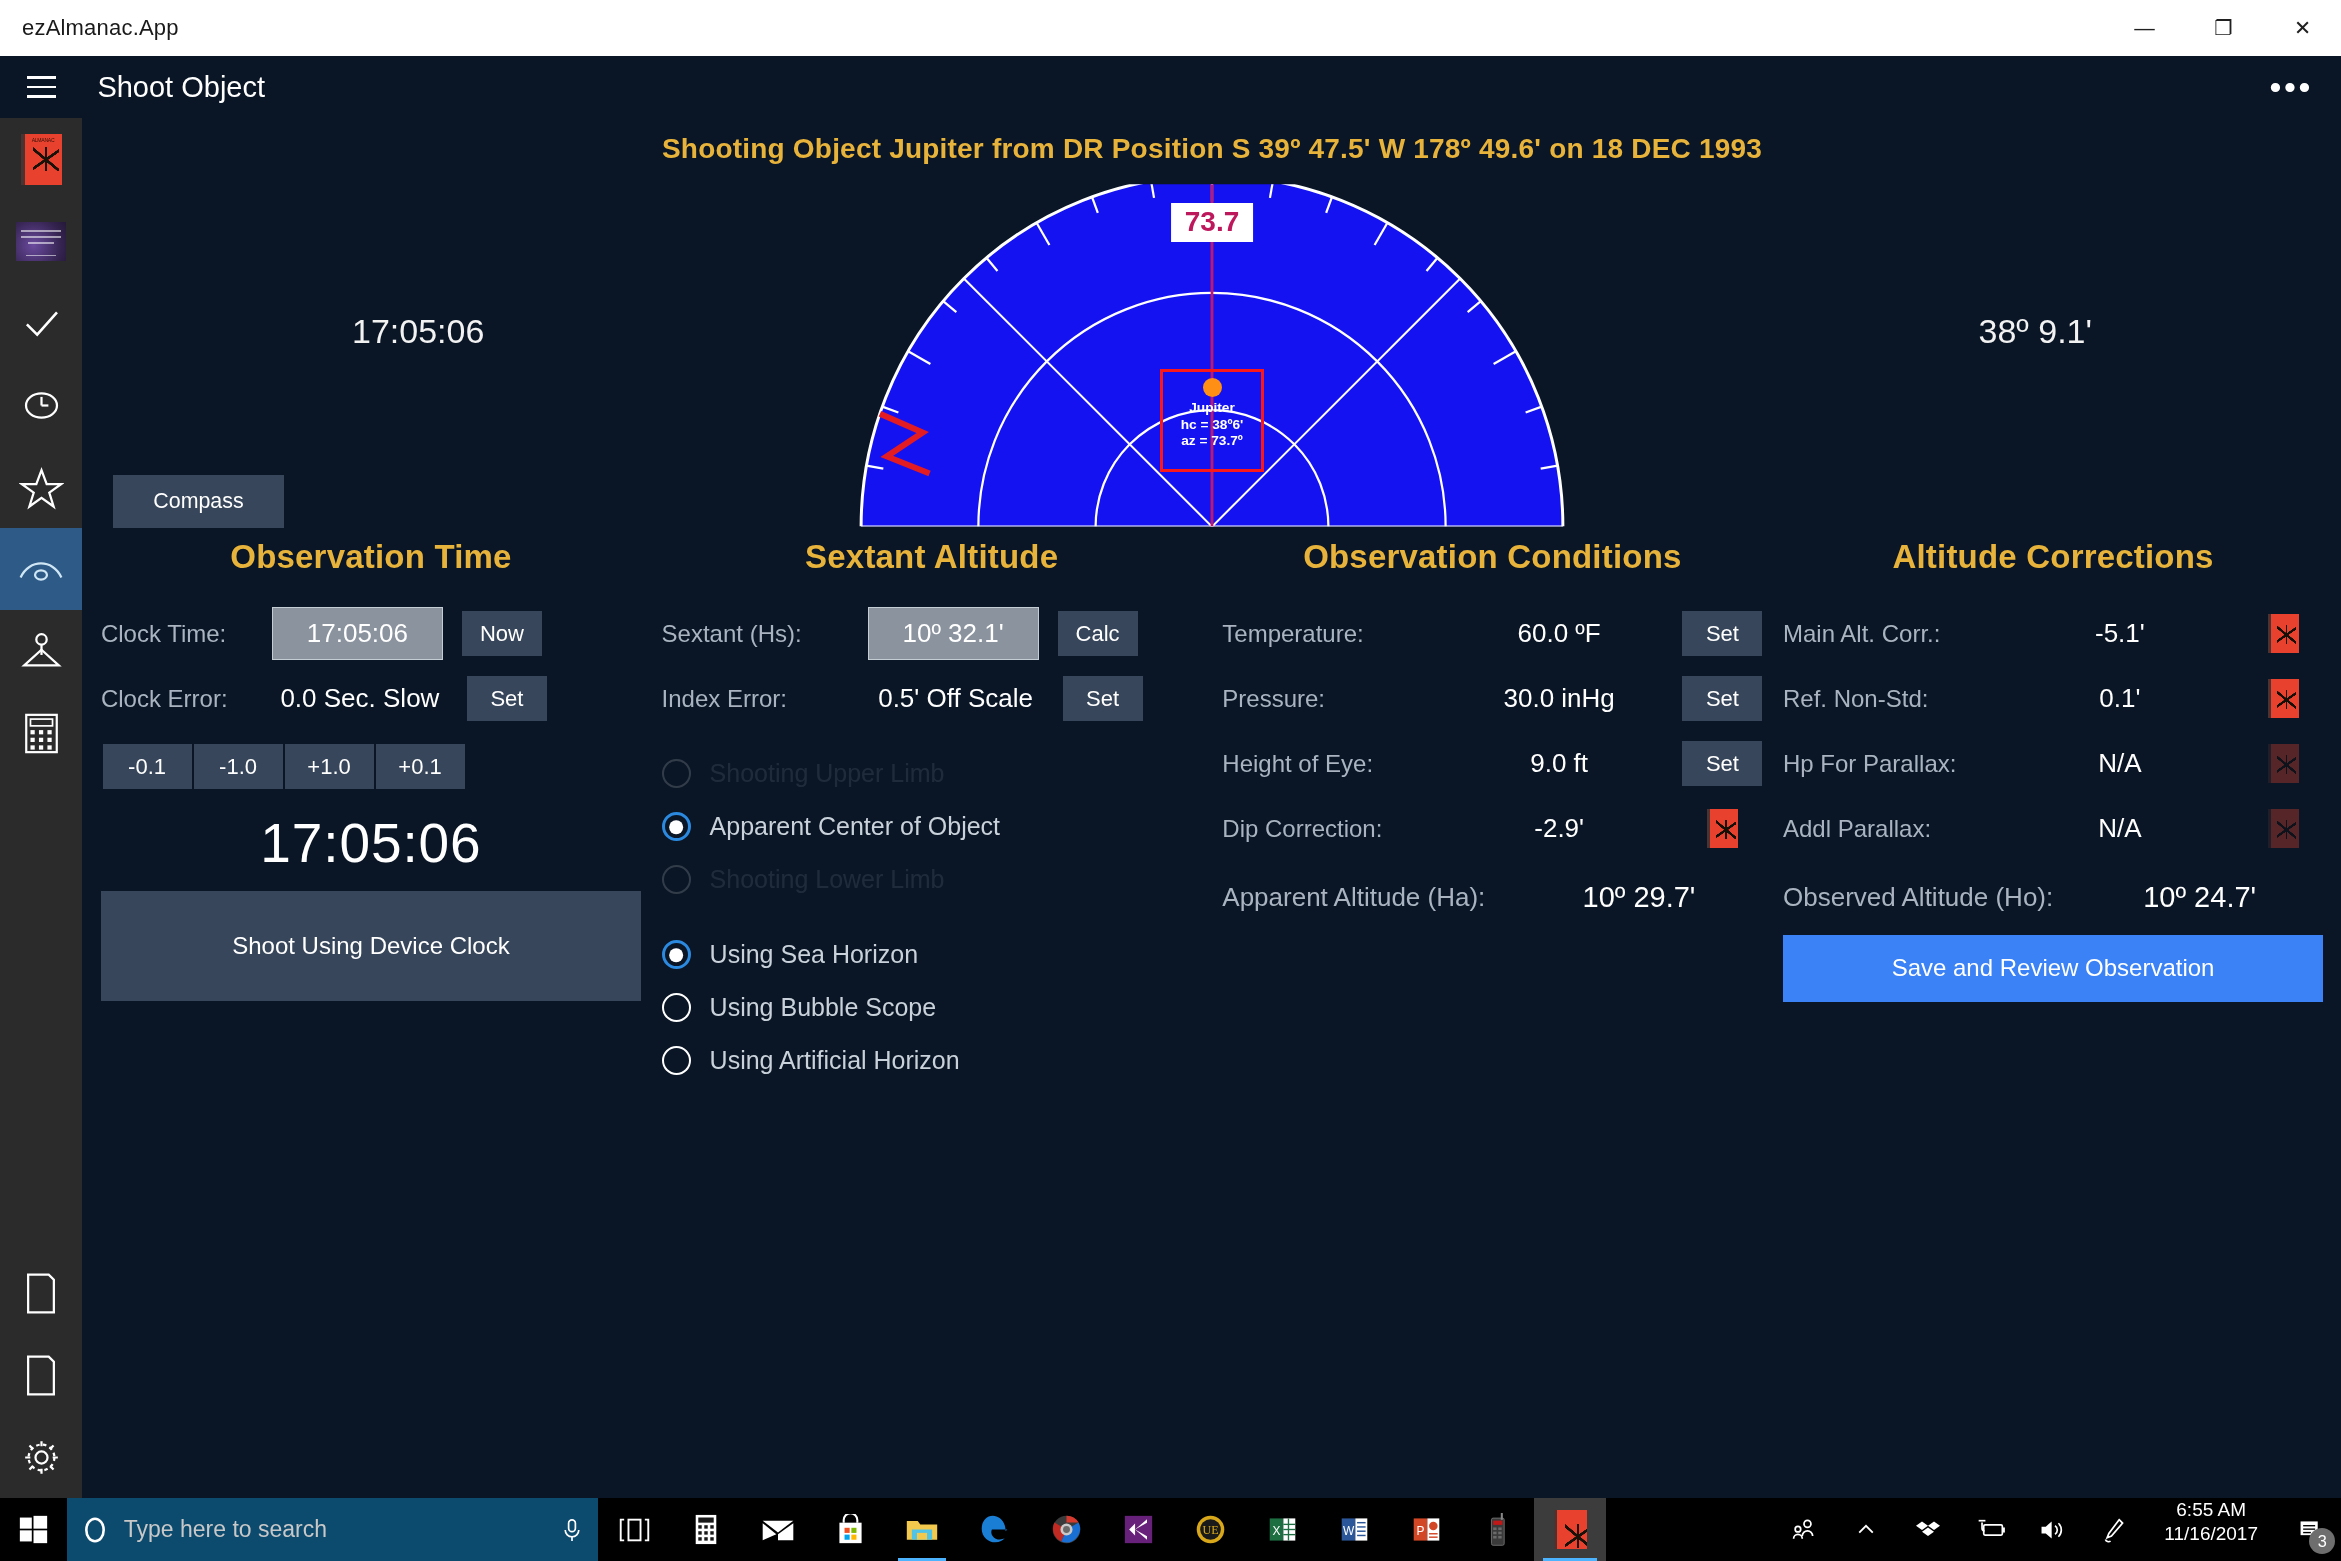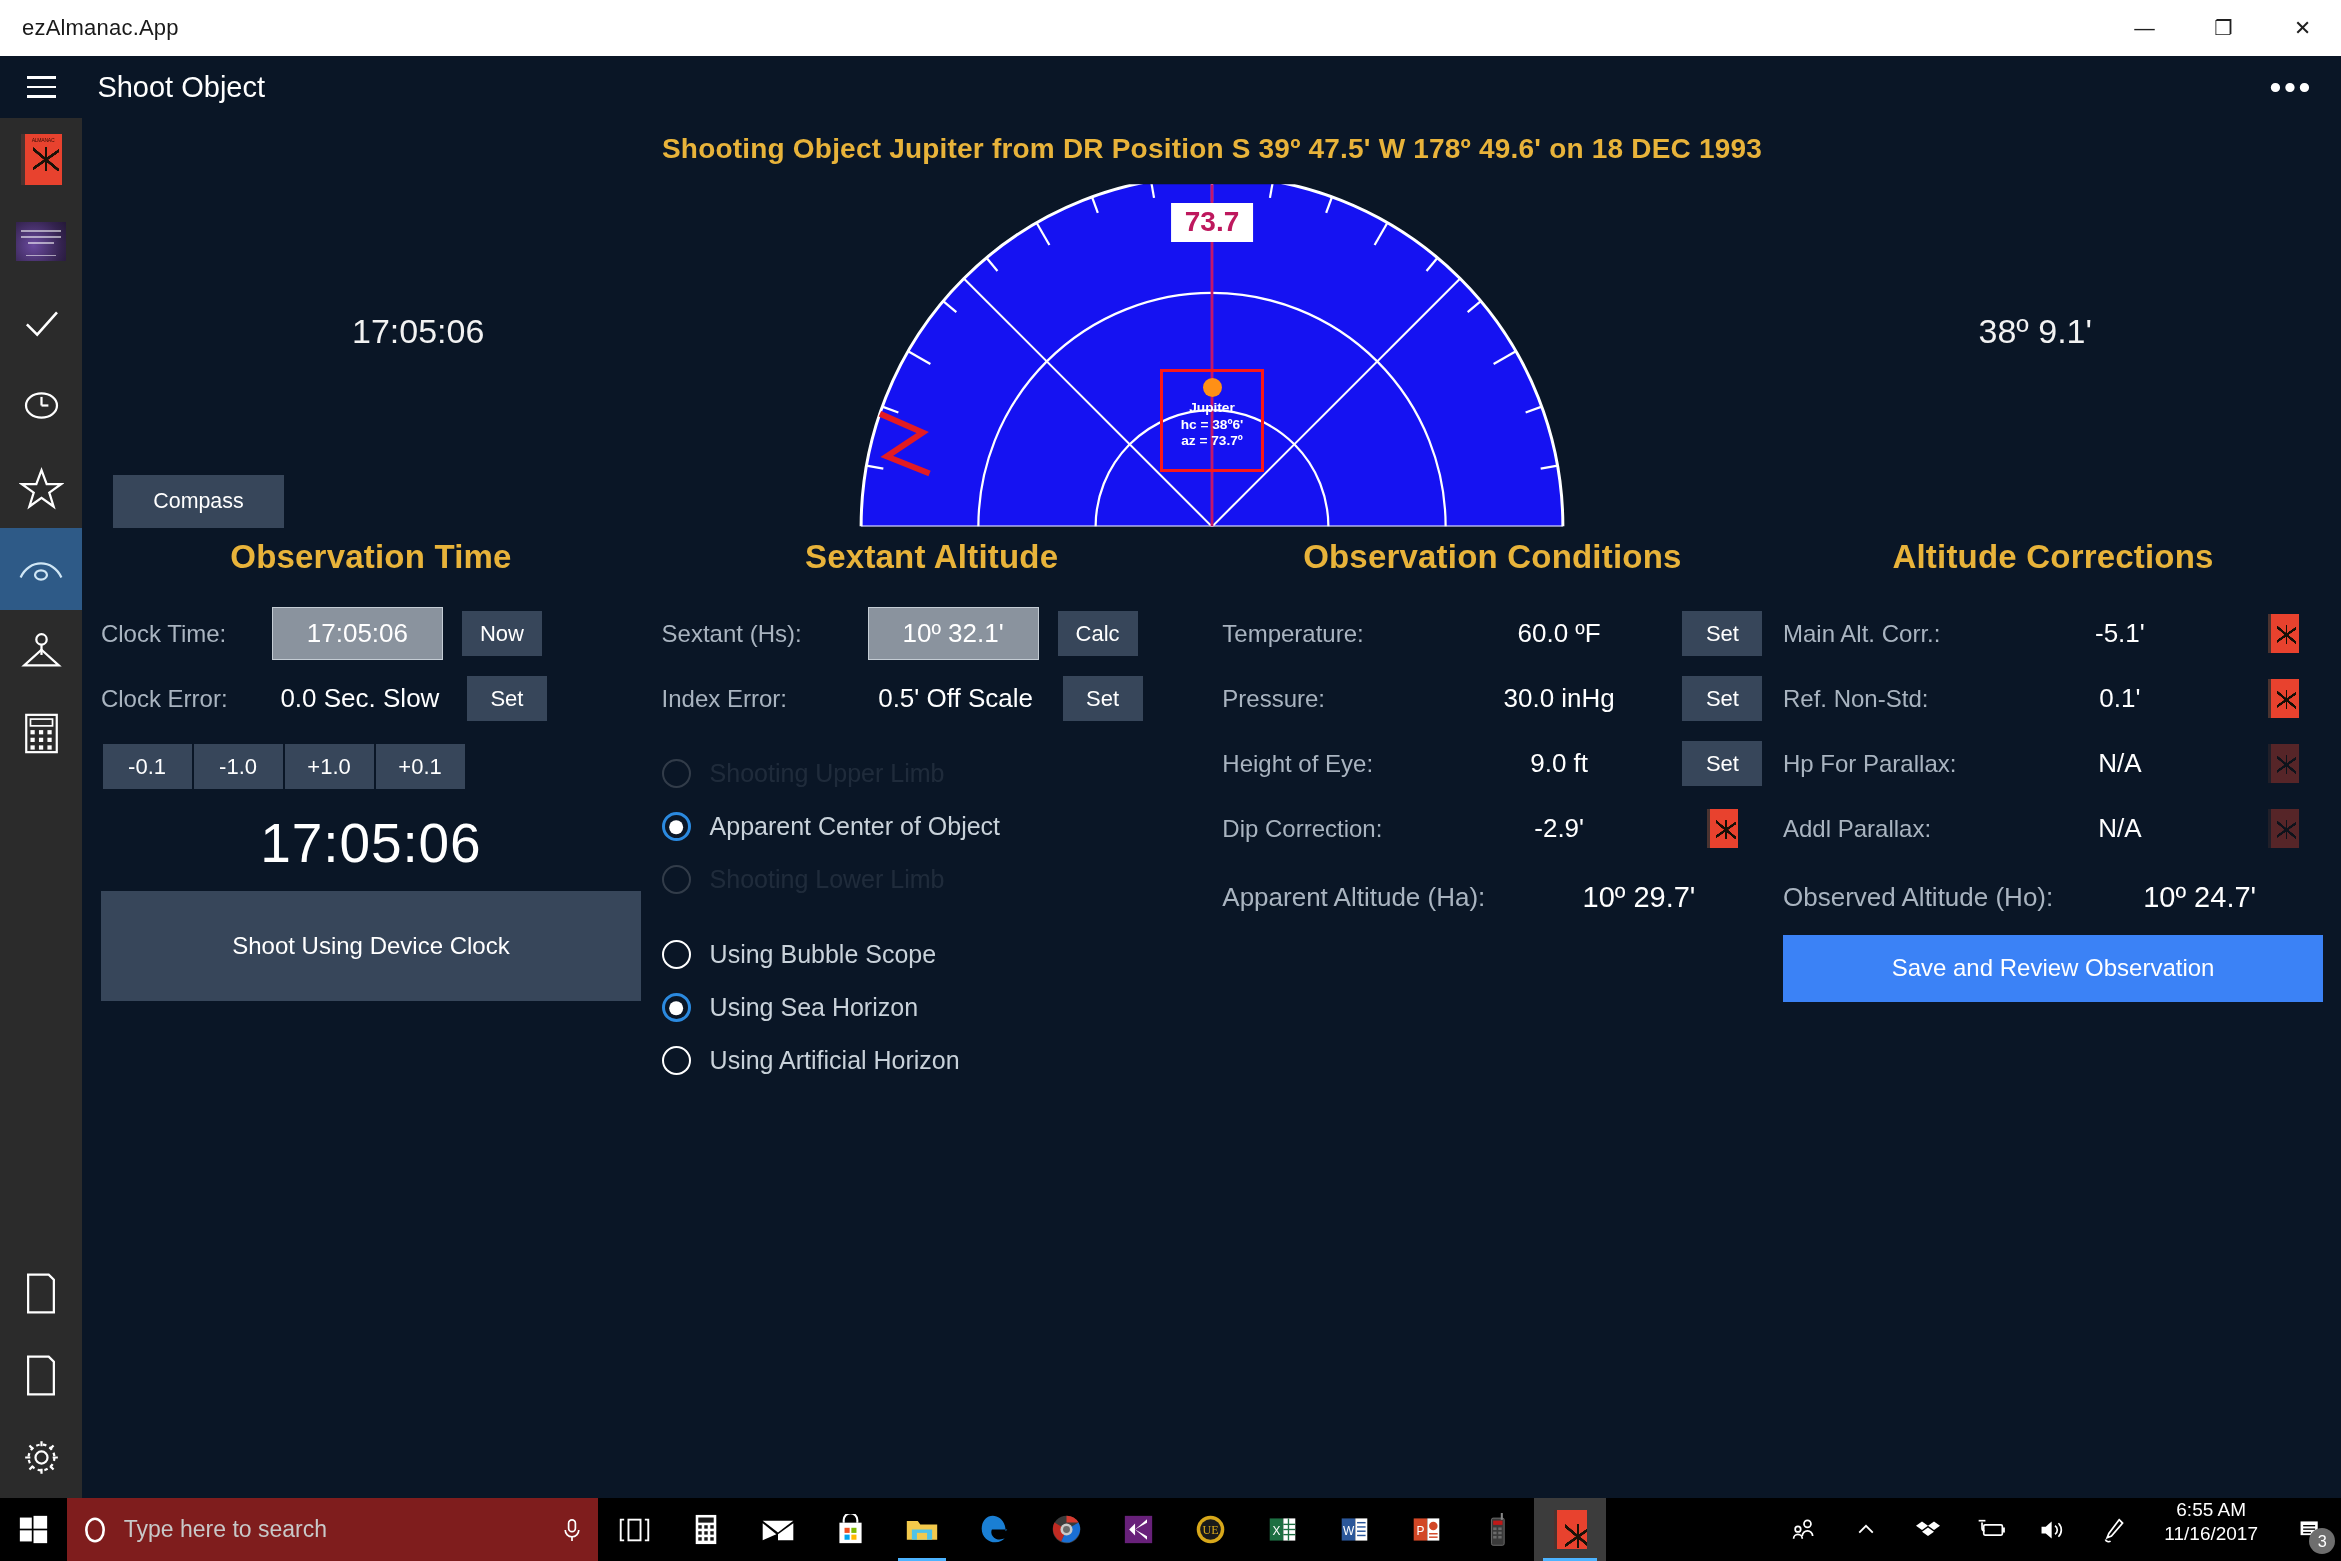--- a/index.html
+++ b/index.html
@@ -488,13 +488,13 @@
         <div class="radio-gap"></div>
 
         <div class="radio-group" style="margin-top:0">
+          <div class="radio checked">
+            <span class="ring"></span>
+            <span class="rlab">Using Sea Horizon</span>
+          </div>
           <div class="radio">
             <span class="ring"></span>
             <span class="rlab">Using Bubble Scope</span>
-          </div>
-          <div class="radio checked">
-            <span class="ring"></span>
-            <span class="rlab">Using Sea Horizon</span>
           </div>
           <div class="radio">
             <span class="ring"></span>

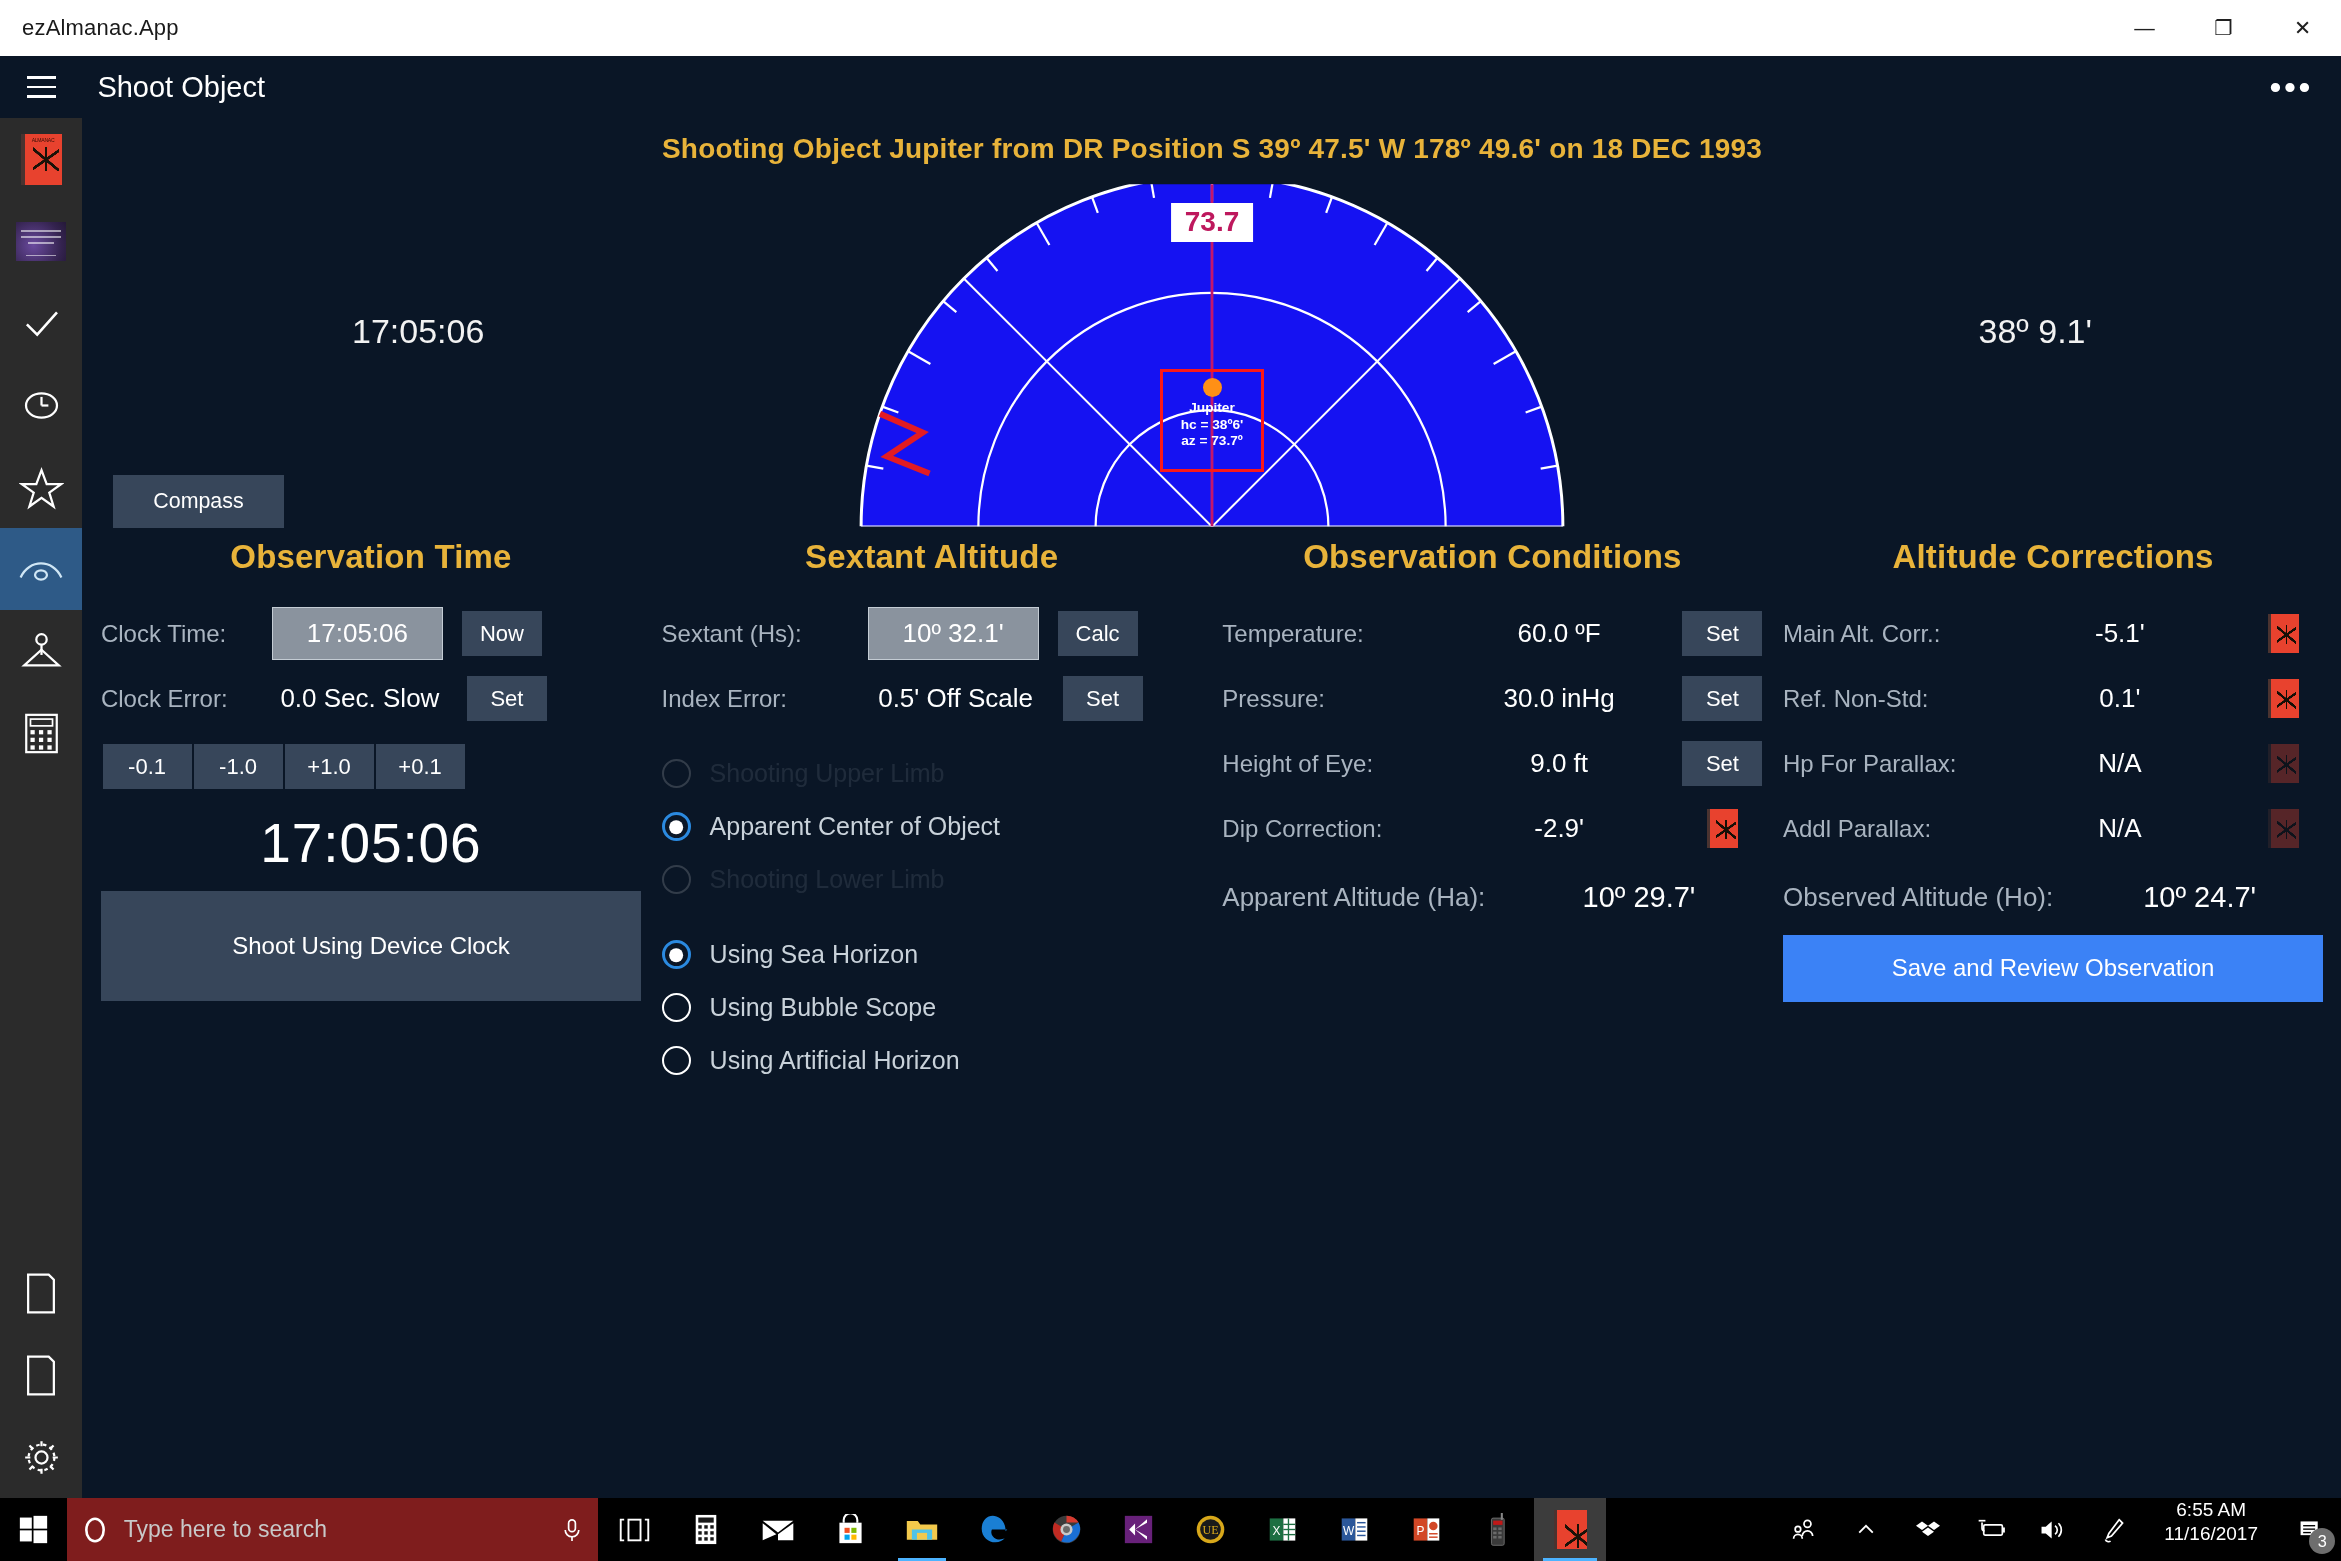--- a/index.html
+++ b/index.html
@@ -215,7 +215,7 @@
   }
   #start-btn { width: 67px; height: 63px; display: flex; align-items: center; justify-content: center; cursor: pointer; }
   #tb-search {
-    width: 531px; height: 63px; background: #7f1d1d; display: flex; align-items: center;
+    width: 531px; height: 63px; background: #0c4a6e; display: flex; align-items: center;
     gap: 15.4px; padding: 0 15.4px; cursor: text;
   }
   #tb-search .ph { color: #c8c8c8; font-size: 23px; flex: 1; }

